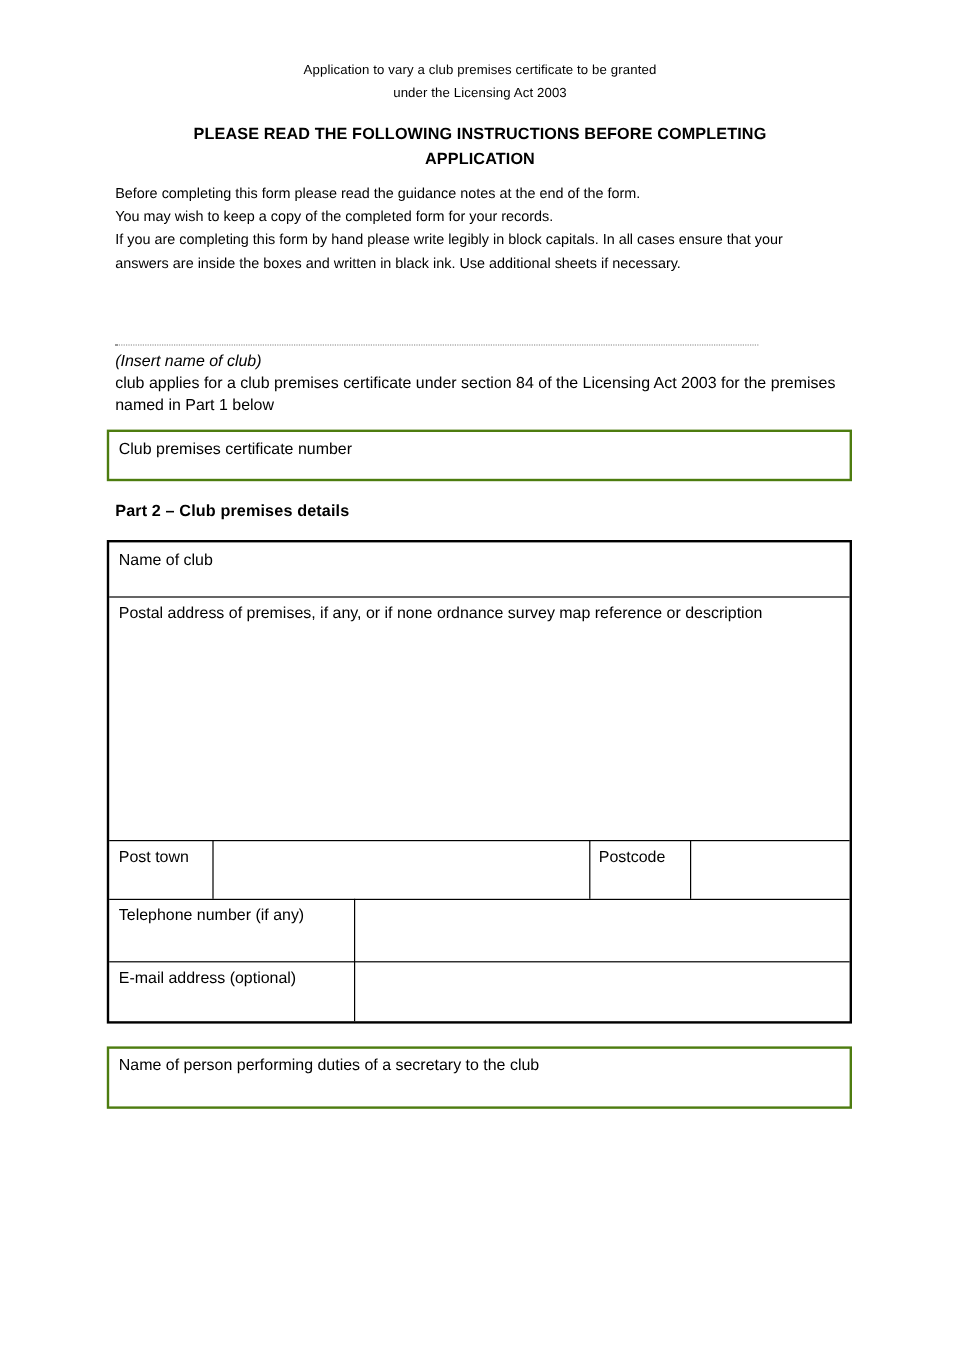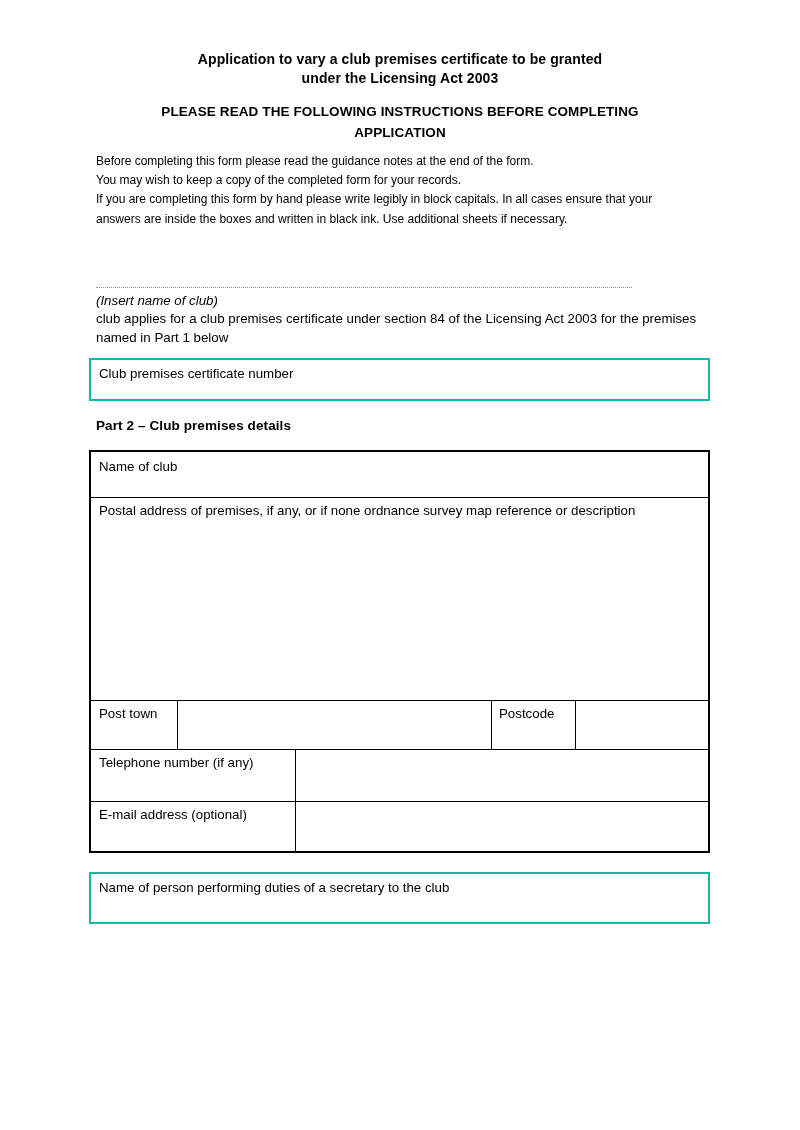--- a/index.html
+++ b/index.html
@@ -30,8 +30,8 @@
     top: 50px;
     width: 620px;
     text-align: center;
-    font-size: 14px;
-    font-weight: bold;
+    font-size: 11px;
+    font-weight: normal;
     line-height: 19px;
     letter-spacing: 0.1px;
   }

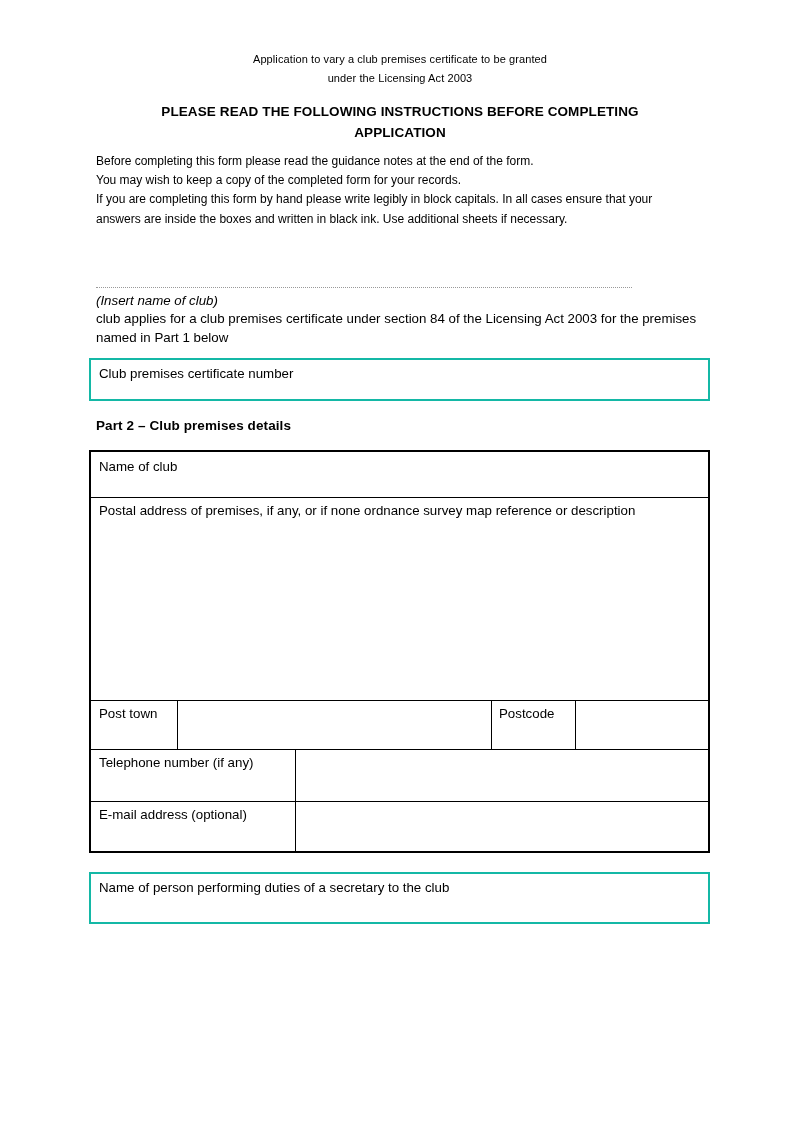--- a/index.html
+++ b/index.html
@@ -90,7 +90,7 @@
   
   .box {
     position: absolute;
-    border: 2px solid #14b8a6;
+    border: 2px solid #4d7c0f;
     box-sizing: border-box;
     background: #ffffff;
   }

